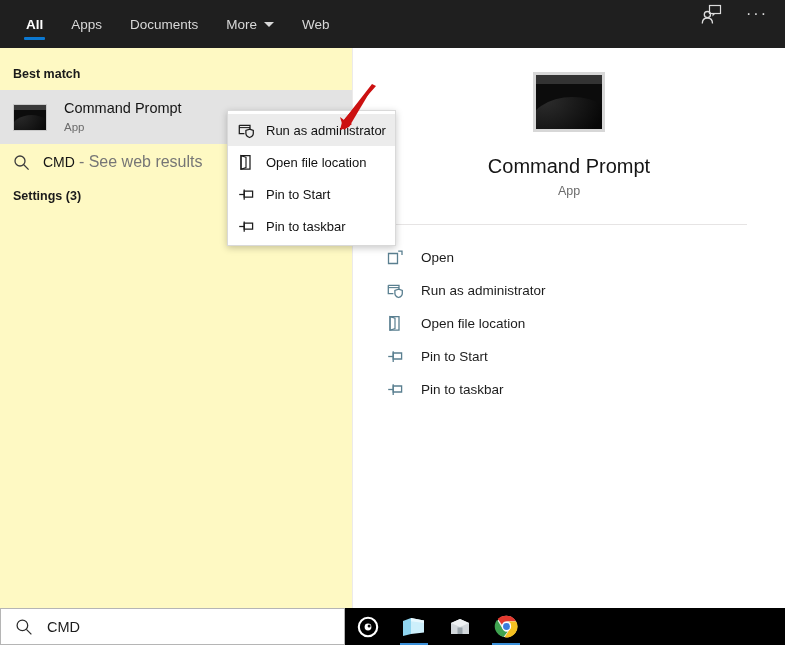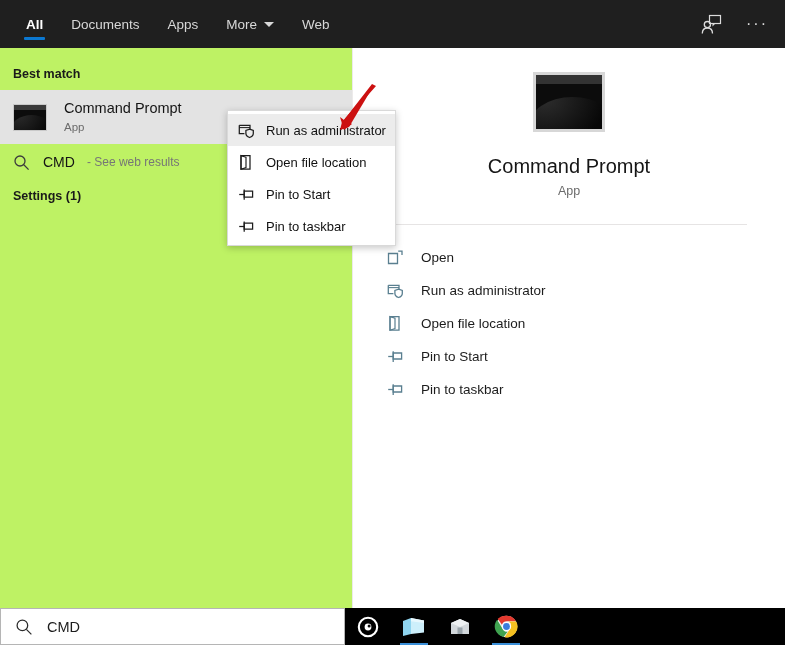--- a/index.html
+++ b/index.html
@@ -22,7 +22,7 @@
   
   .navbar {
     height: 48px; background: #1f1f1f;
-    display: flex; align-items: center;
+    display: flex; align-items: flex-start;
     position: relative; flex: none;
     padding-left: 12px;
   }

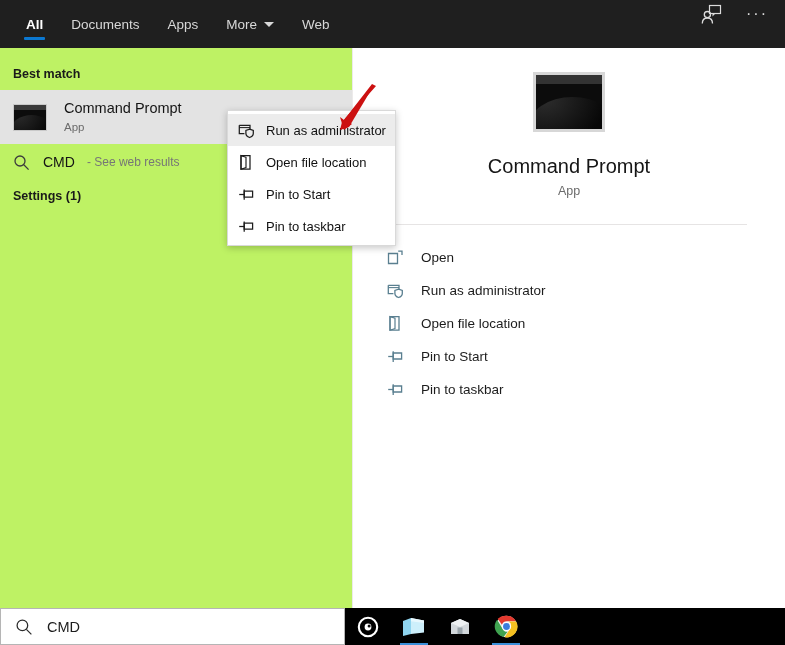--- a/index.html
+++ b/index.html
@@ -186,10 +186,10 @@
         <span>All</span>
       </div>
       <div class="nav-tab">
+        <span>Apps</span>
+      </div>
+      <div class="nav-tab">
         <span>Documents</span>
-      </div>
-      <div class="nav-tab">
-        <span>Apps</span>
       </div>
       <div class="nav-tab">
         <span>More</span>

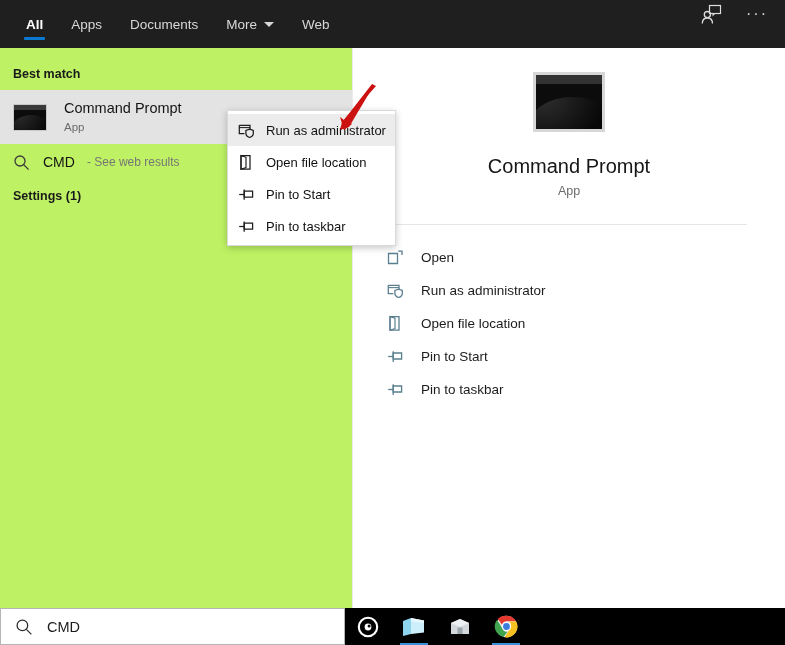--- a/index.html
+++ b/index.html
@@ -53,7 +53,7 @@
   
   .body-split { flex: 1; display: flex; min-height: 0; }
   .left-pane {
-    width: 352px; background: #bef264; position: relative;
+    width: 352px; background: #fef9c3; position: relative;
     flex: none; padding-top: 10px;
   }
   .right-pane {

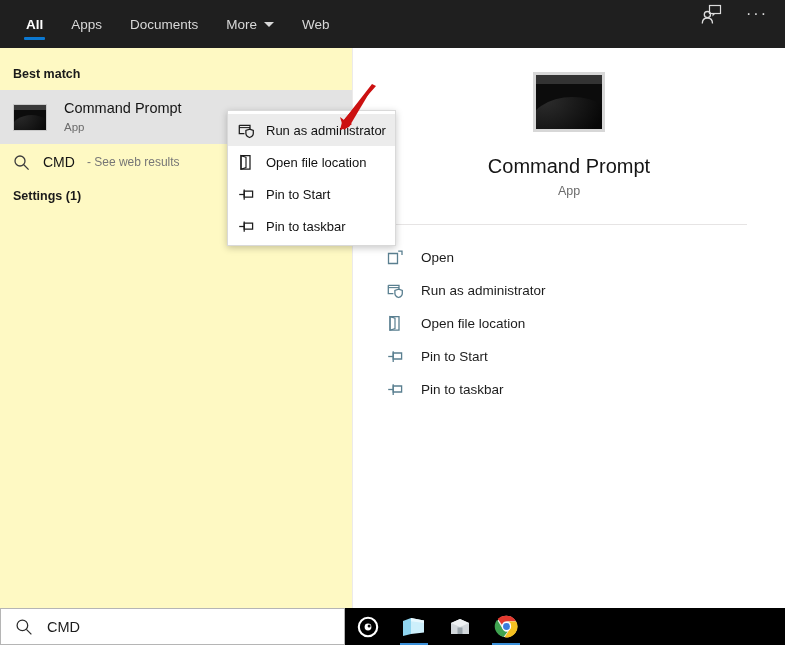--- a/index.html
+++ b/index.html
@@ -94,7 +94,7 @@
   .web-row { display: flex; align-items: center; height: 36px; padding-left: 13px; cursor: default; }
   .web-mag { width: 30px; flex: none; display: flex; align-items: center; }
   .web-label { font-size: 14px; color: #141414; }
-  .web-suffix { font-size: 12px; color: #767676; margin-left: 12px; }
+  .web-suffix { font-size: 16px; color: #767676; margin-left: 4px; }
 
   
   .preview {

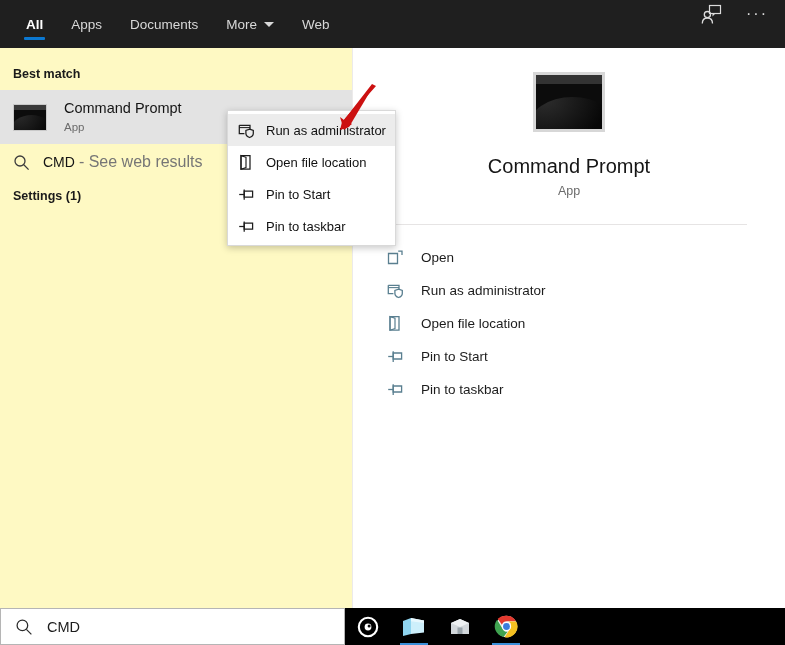--- a/index.html
+++ b/index.html
@@ -240,7 +240,7 @@
           <div class="web-suffix">- See web results</div>
         </div>
 
-        <div class="section-head">Settings (1)</div>
+        <div class="section-head">Settings (3)</div>
       </div>
 
       <div class="right-pane">

